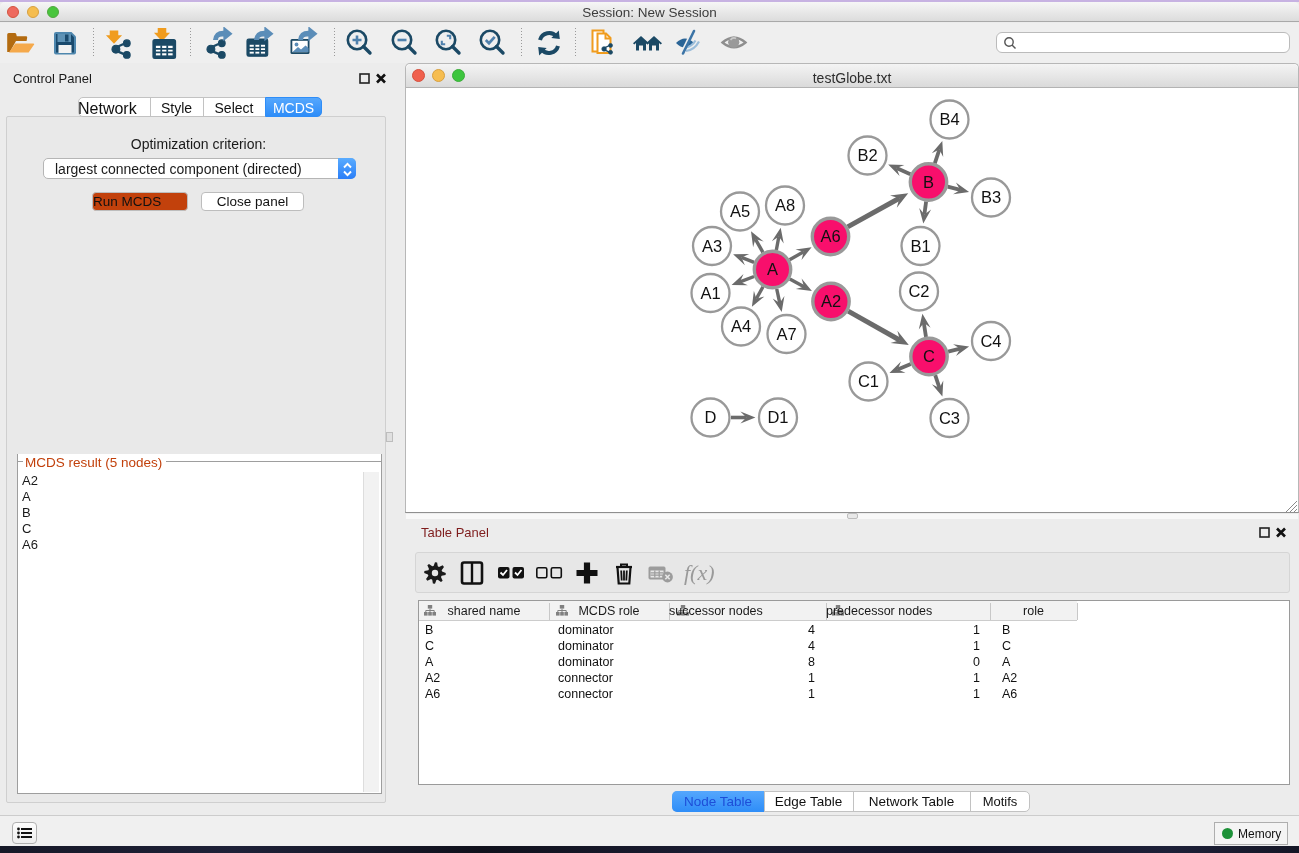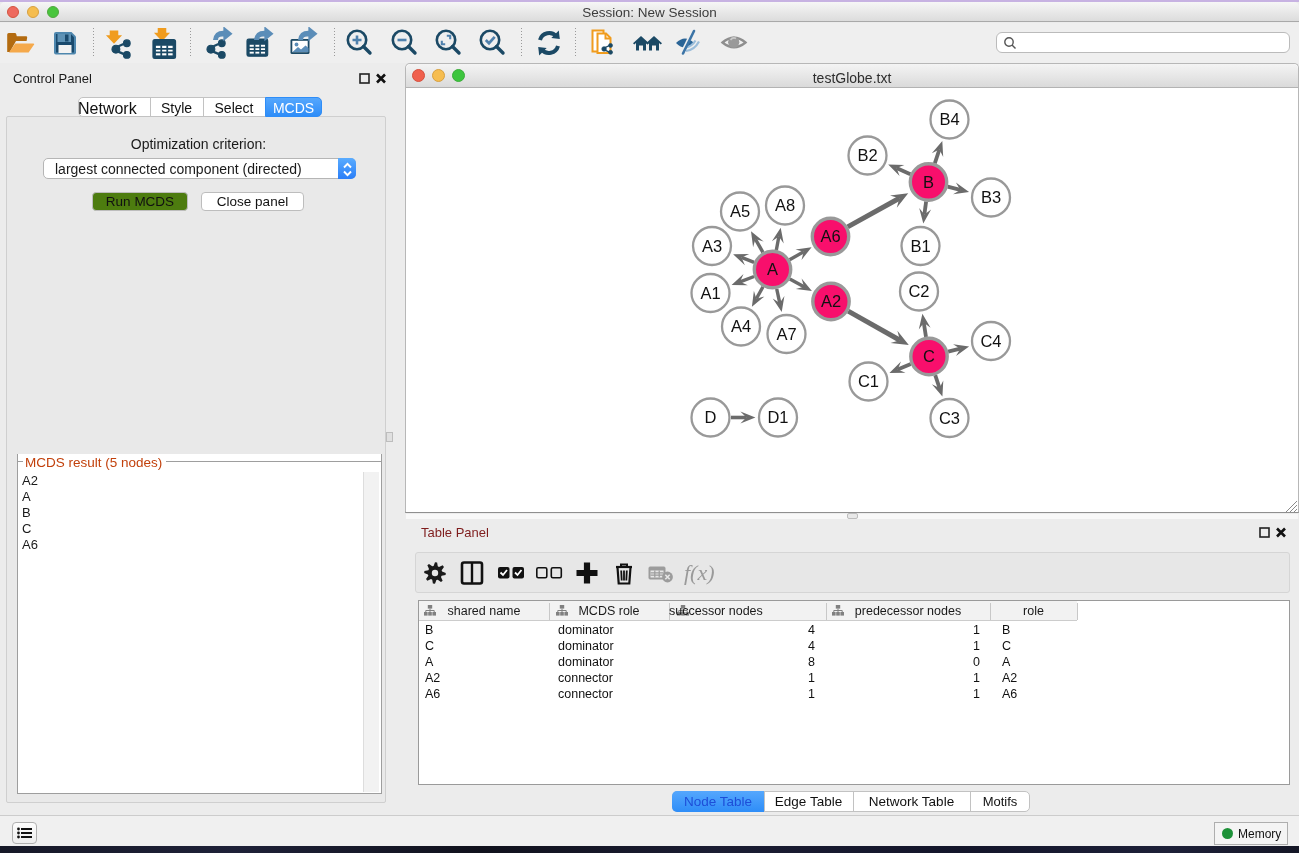--- a/index.html
+++ b/index.html
@@ -193,7 +193,7 @@
     <path d="M2 9.5 L5.5 13.2 L9 9.5" stroke="#fff" stroke-width="1.9" fill="none"></path>
   </svg>
 
-<div class="abs" style="left:92px;top:192px;width:96px;height:19px;background:#4d7c0f;border:1px solid #bdbdbd;border-radius:4px;text-align:center;font-size:13.5px;color:#111;line-height:18px">Run MCDS</div>
+<div class="abs" style="left:92px;top:192px;width:96px;height:19px;background:#c2410c;border:1px solid #bdbdbd;border-radius:4px;text-align:left;font-size:13.5px;color:#111;line-height:18px">Run MCDS</div>
 <div class="abs" style="left:201px;top:192px;width:103px;height:19px;background:#fff;border:1px solid #bdbdbd;border-radius:4px;text-align:center;font-size:13.5px;color:#111;line-height:18px">Close panel</div>
 
 <div class="abs" style="left:17px;top:454px;width:365px;height:340px;background:#fff"></div>

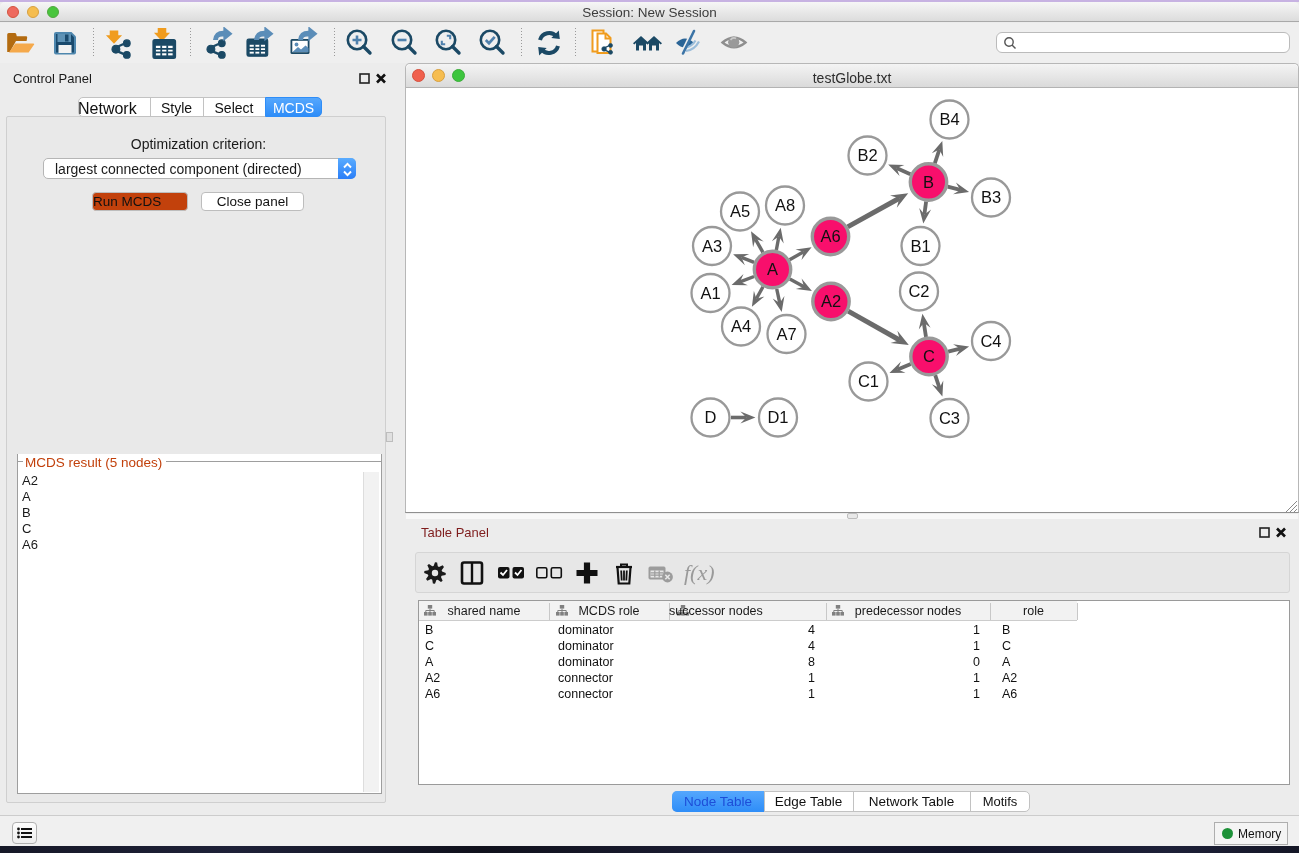--- a/index.html
+++ b/index.html
@@ -400,7 +400,7 @@
 <div class="abs" style="left:419px;top:604px;width:130px;text-align:center;font-size:12.5px;color:#1a1a1a">shared name</div>
 <div class="abs" style="left:549px;top:604px;width:120px;text-align:center;font-size:12.5px;color:#1a1a1a">MCDS role</div>
 <div class="abs" style="left:669px;top:604px;width:157px;text-align:left;font-size:12.5px;color:#1a1a1a">successor nodes</div>
-<div class="abs" style="left:826px;top:604px;width:164px;text-align:center;font-size:12.5px;color:#1a1a1a">predecessor nodes</div>
+<div class="abs" style="left:826px;top:604px;width:164px;font-size:12.5px;color:#1a1a1a">predecessor nodes</div>
 <div class="abs" style="left:990px;top:604px;width:87px;text-align:center;font-size:12.5px;color:#1a1a1a">role</div>
 <div class="abs" style="left:425px;top:623px;font-size:12.5px;color:#111">B</div>
 <div class="abs" style="left:558px;top:623px;font-size:12.5px;color:#111">dominator</div>

